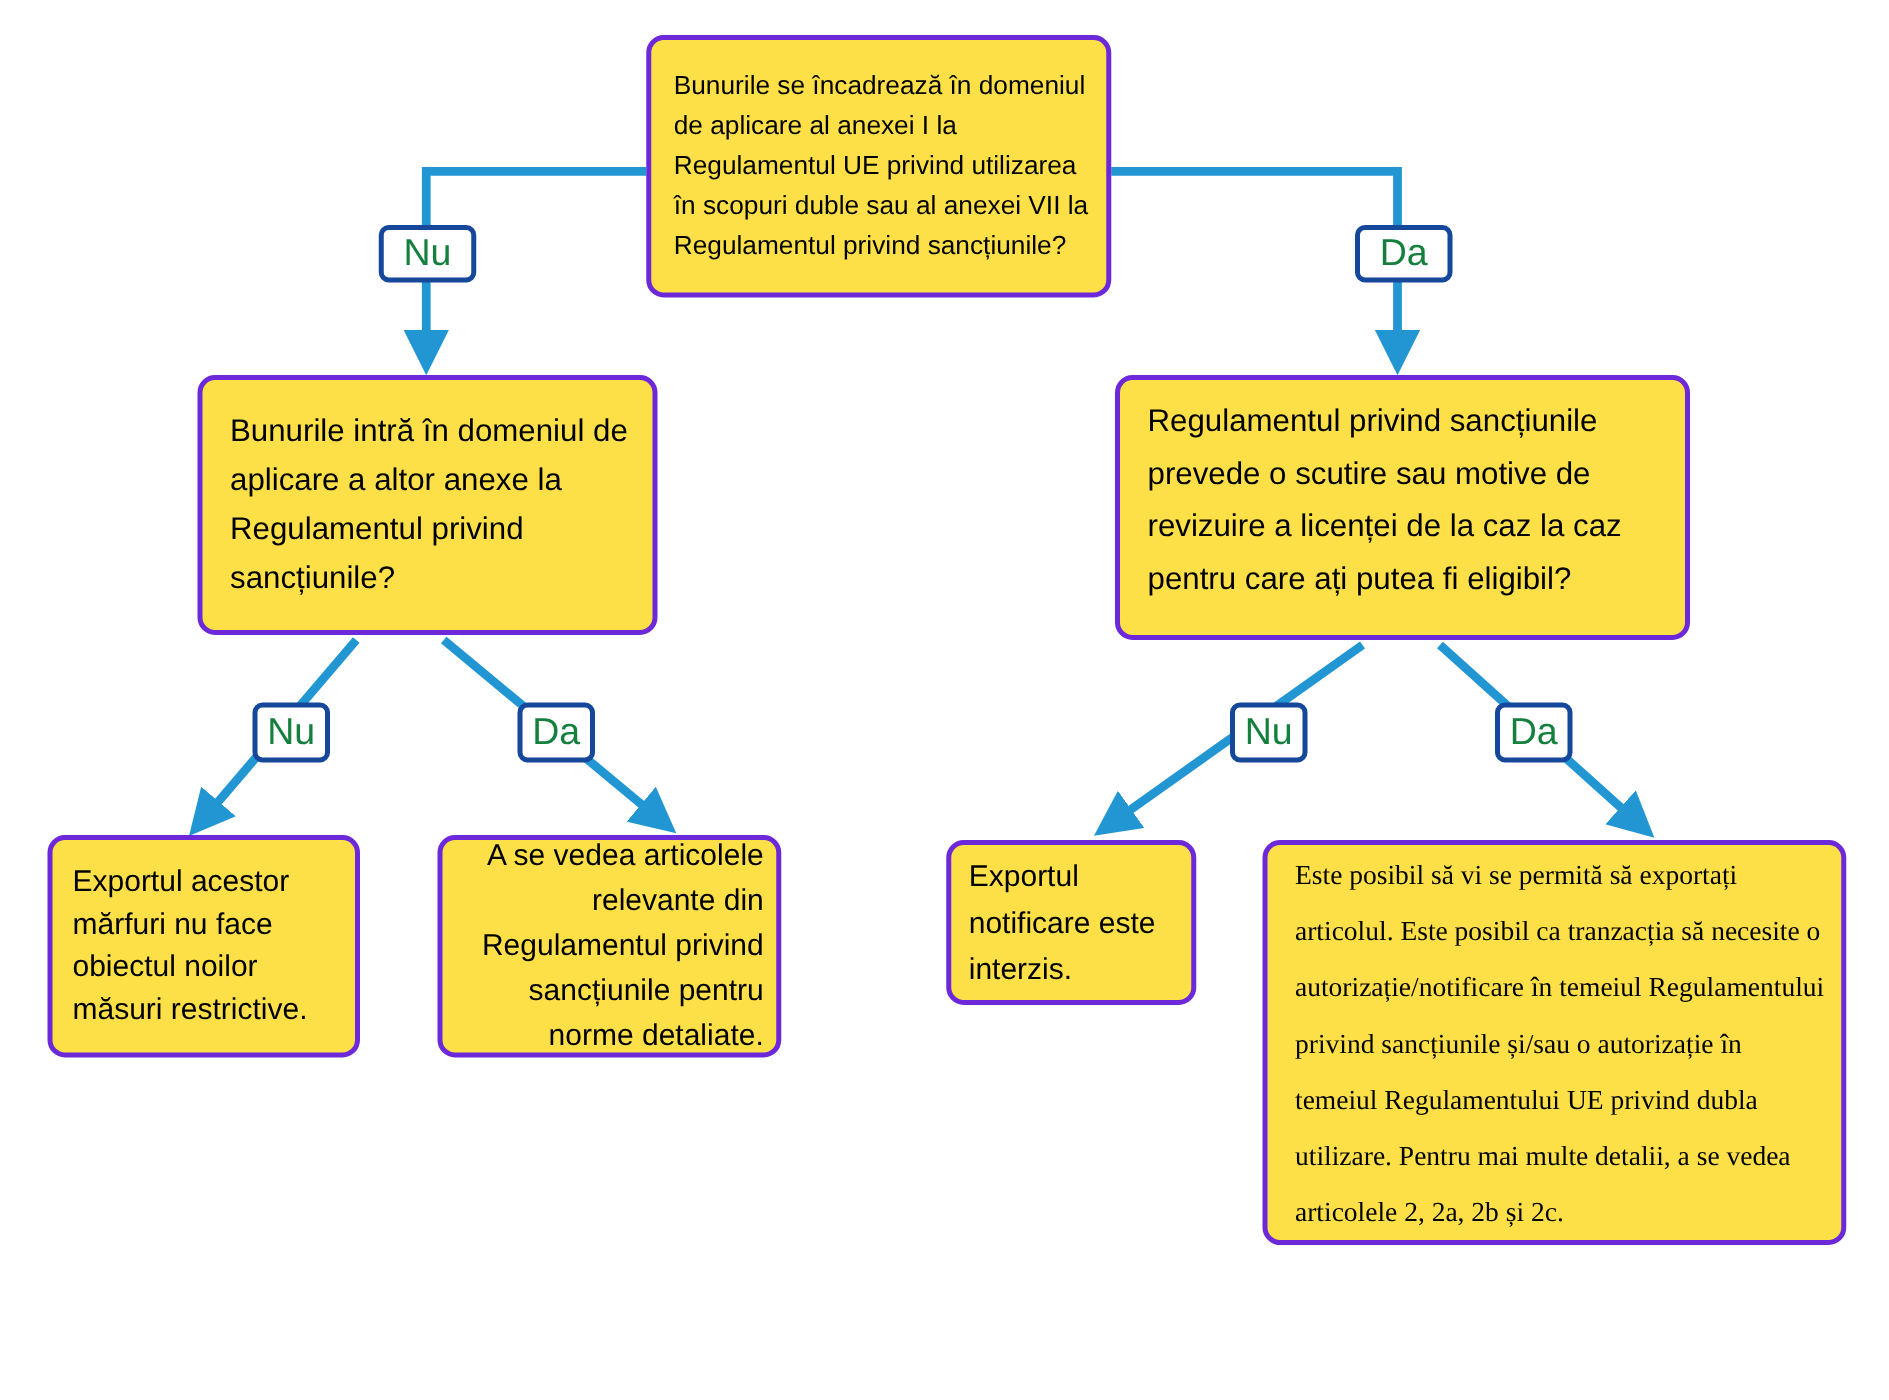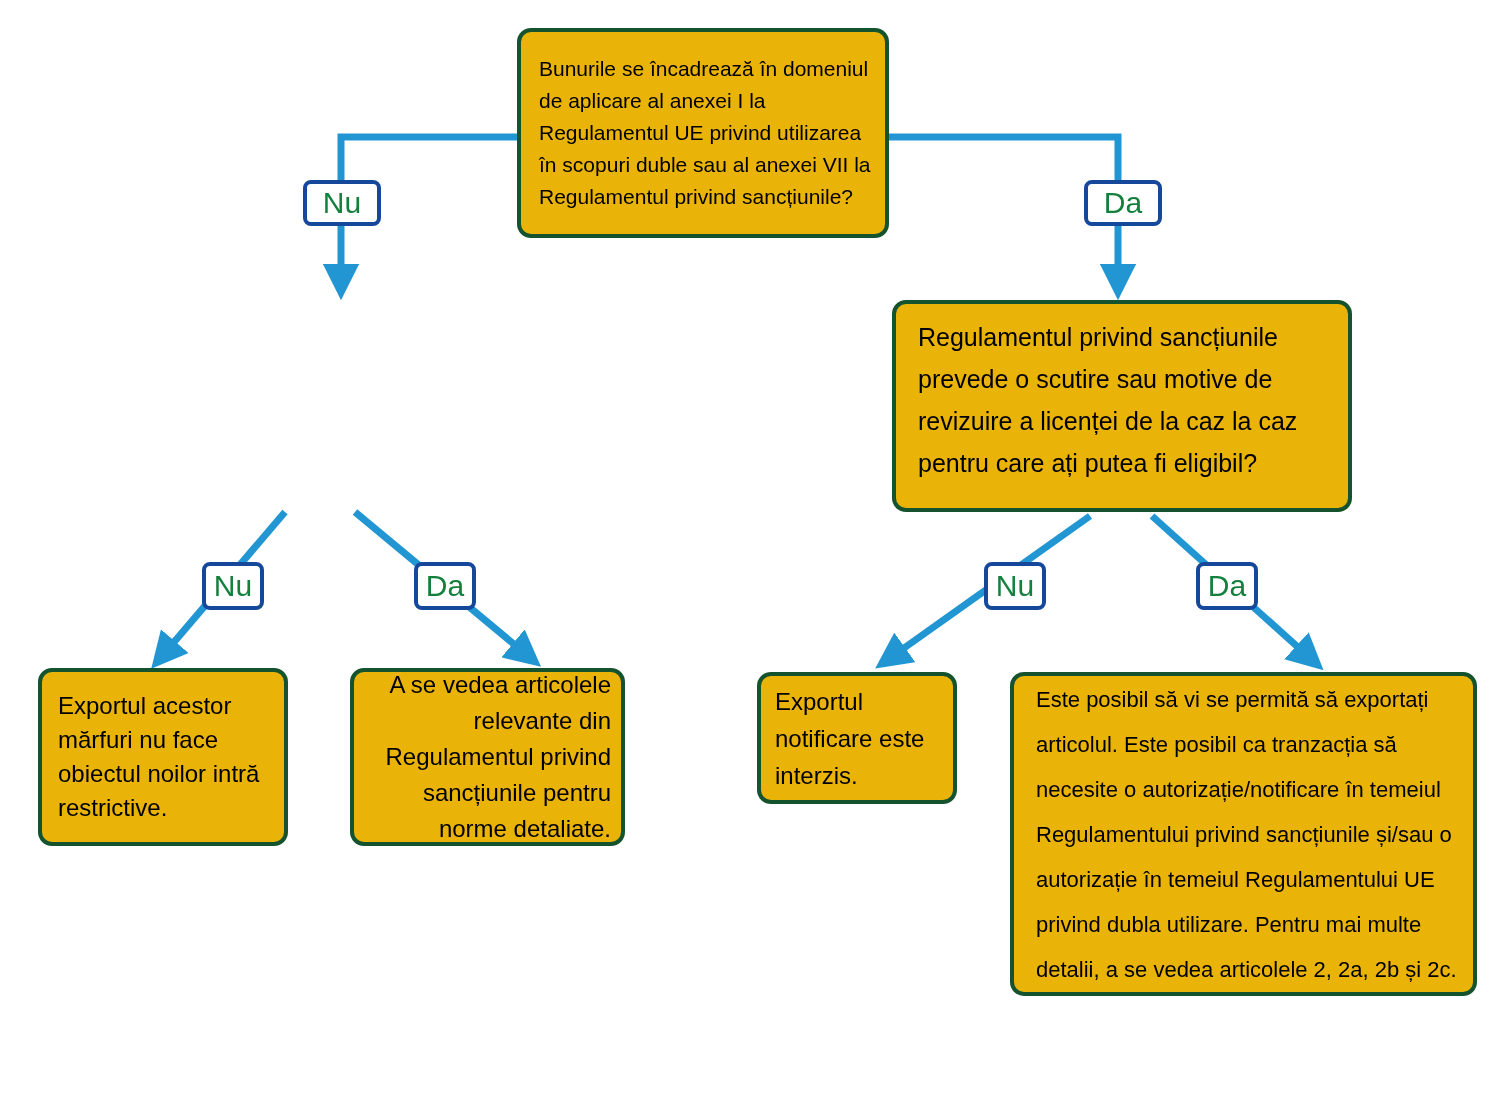--- a/index.html
+++ b/index.html
@@ -27,8 +27,8 @@
   .node {
     position: absolute;
     box-sizing: border-box;
-    background: #eab308;
-    border: 4px solid #14532d;
+    background: #fde047;
+    border: 4px solid #6d28d9;
     border-radius: 14px;
     color: #000000;
     display: flex;

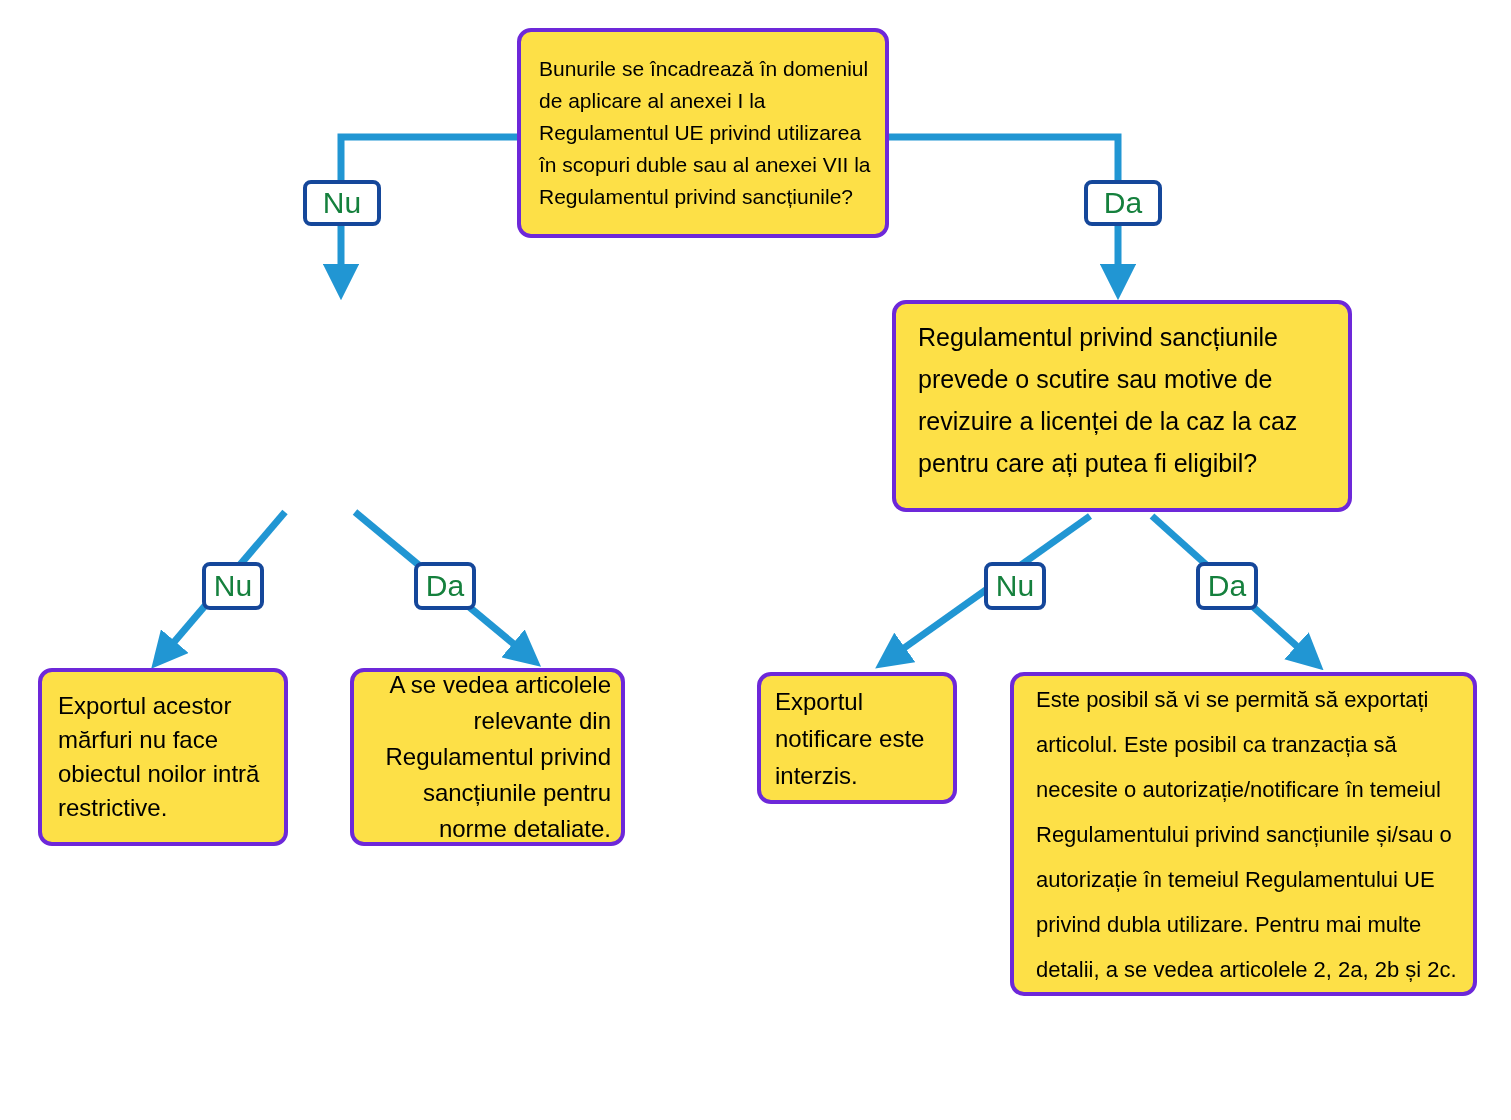--- a/index.html
+++ b/index.html
@@ -109,6 +109,9 @@
     <span class="txt">Bunurile se încadrează în domeniul de aplicare al anexei I la Regulamentul UE privind utilizarea în scopuri duble sau al anexei VII la Regulamentul privind sancțiunile?</span>
   </div>
 
+  <div class="node n-left-q">
+    <span class="txt">Bunurile intră în domeniul de aplicare a altor anexe la Regulamentul privind sancțiunile?</span>
+  </div>
 
   <div class="node n-right-q">
     <span class="txt">Regulamentul privind sancțiunile prevede o scutire sau motive de revizuire a licenței de la caz la caz pentru care ați putea fi eligibil?</span>

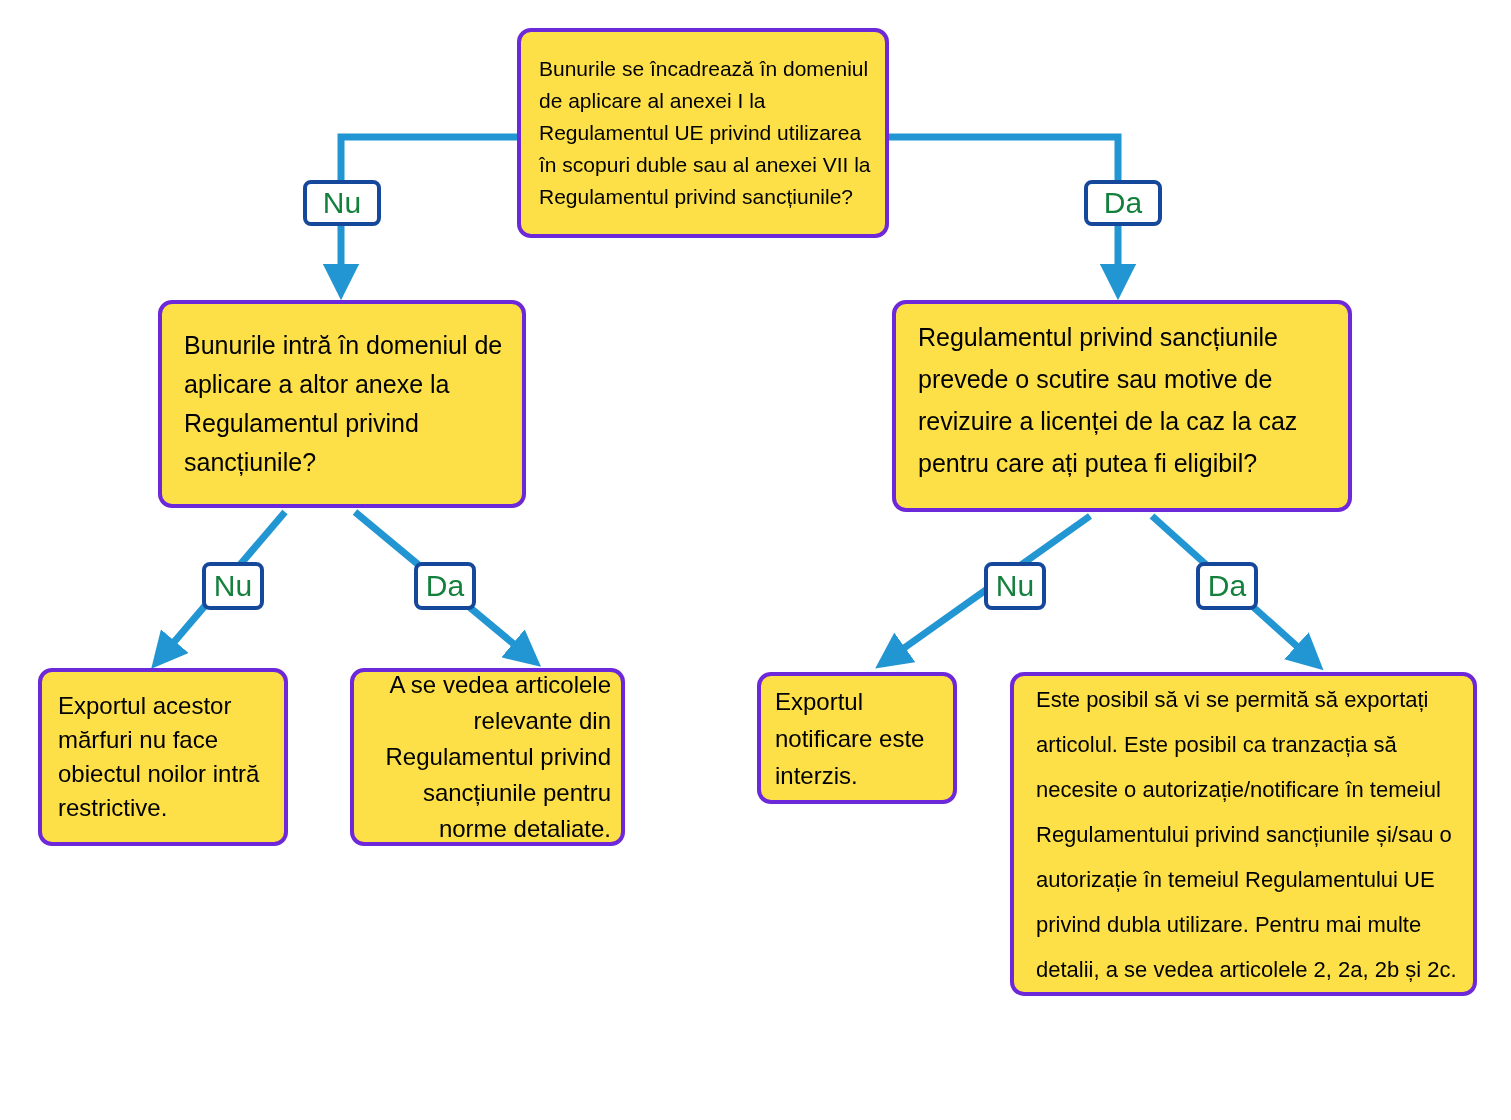--- a/index.html
+++ b/index.html
@@ -118,7 +118,7 @@
   </div>
 
   <div class="node n-l1">
-    <span class="txt">Exportul acestor mărfuri nu face obiectul noilor intră restrictive.</span>
+    <span class="txt">Exportul acestor mărfuri nu face obiectul noilor măsuri restrictive.</span>
   </div>
 
   <div class="node n-l2">

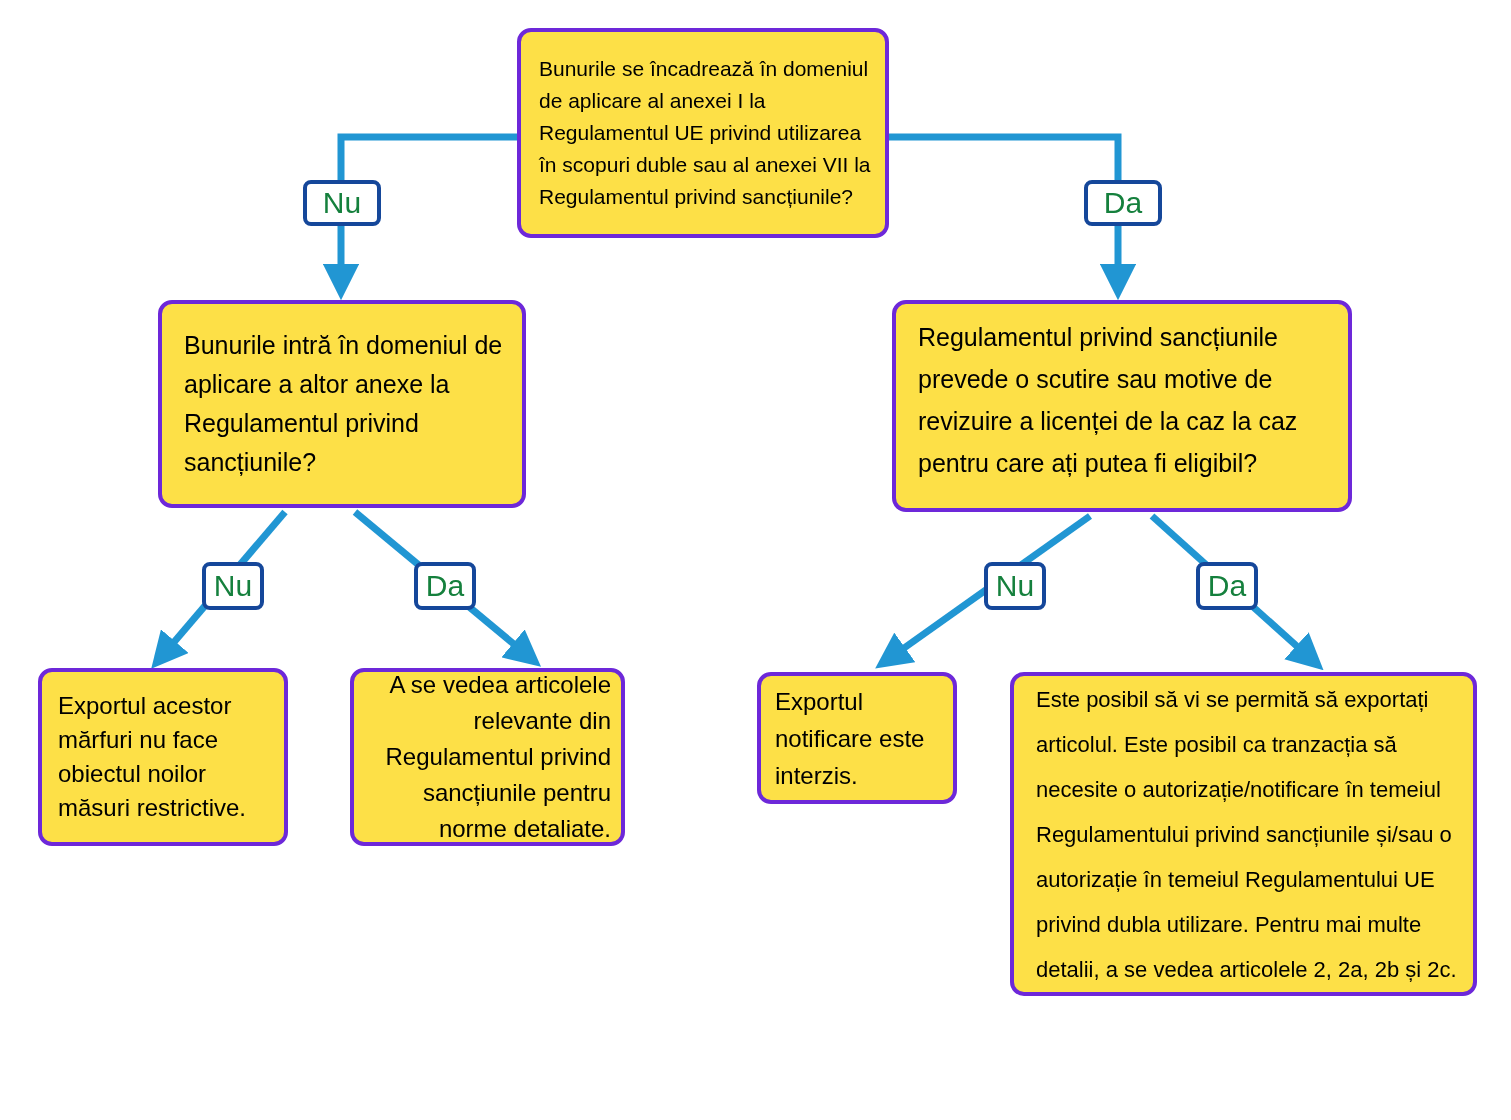--- a/index.html
+++ b/index.html
@@ -59,7 +59,7 @@
   .n-r1      { left: 757px; top: 672px; width: 200px; height: 132px; padding: 6px 10px 6px 14px; }
   .n-r1 .txt { font-size: 24px; line-height: 37px; }
 
-  .n-r2      { left: 1010px; top: 672px; width: 467px; height: 324px; padding: 8px 12px 8px 22px; }
+  .n-r2      { left: 1010px; top: 672px; width: 467px; height: 324px; padding: 8px 12px 8px 22px; font-family: Liberation Serif, serif; }
   .n-r2 .txt { font-size: 22px; line-height: 45px; }
 
   

